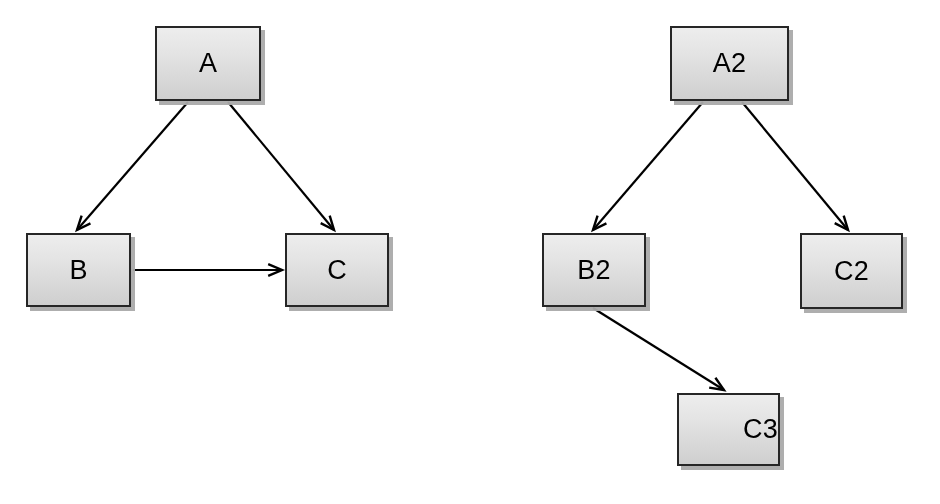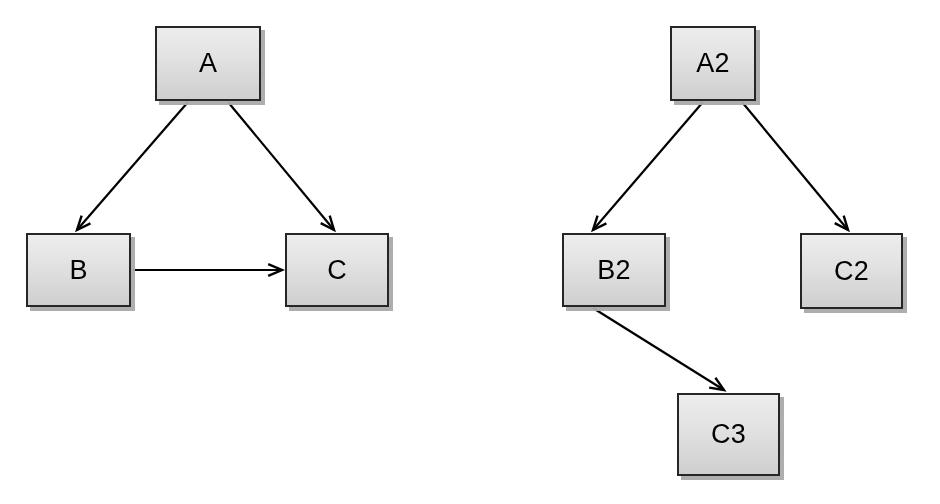--- a/index.html
+++ b/index.html
@@ -92,7 +92,7 @@
       <div class="node" style="left: 285px; top: 233px; width: 104px; height: 74px;">
         <span class="node-label">C</span>
       </div>
-      <div class="node" style="left: 670px; top: 26px; width: 86px; height: 75px;">
+      <div class="node" style="left: 670px; top: 26px; width: 119px; height: 75px;">
         <span class="node-label">A2</span>
       </div>
       <div class="node" style="left: 542px; top: 233px; width: 104px; height: 74px; margin-left: 20px;">

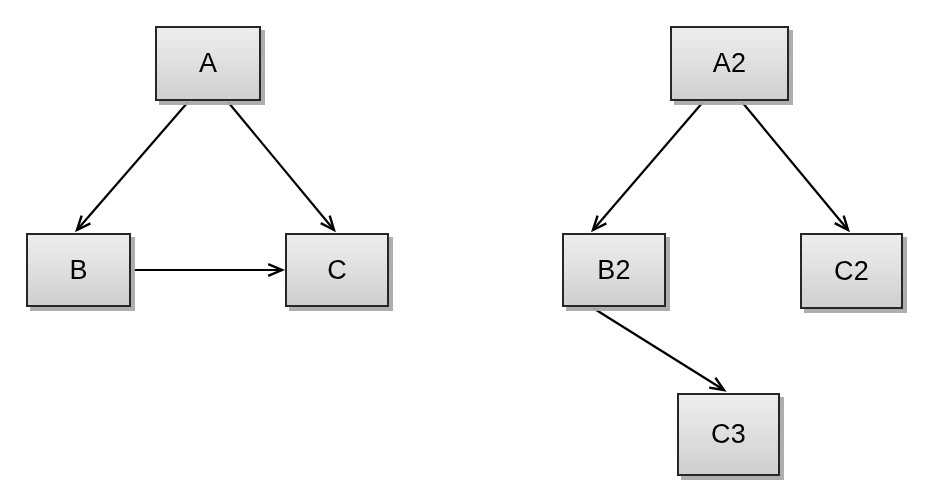--- a/index.html
+++ b/index.html
@@ -95,7 +95,7 @@
       <div class="node" style="left: 670px; top: 26px; width: 119px; height: 75px;">
         <span class="node-label">A2</span>
       </div>
-      <div class="node" style="left: 542px; top: 233px; width: 104px; height: 74px; margin-left: 20px;">
+      <div class="node" style="left: 542px; top: 233px; width: 104px; height: 74px;">
         <span class="node-label">B2</span>
       </div>
       <div class="node" style="left: 800px; top: 233px; width: 103px; height: 76px;">

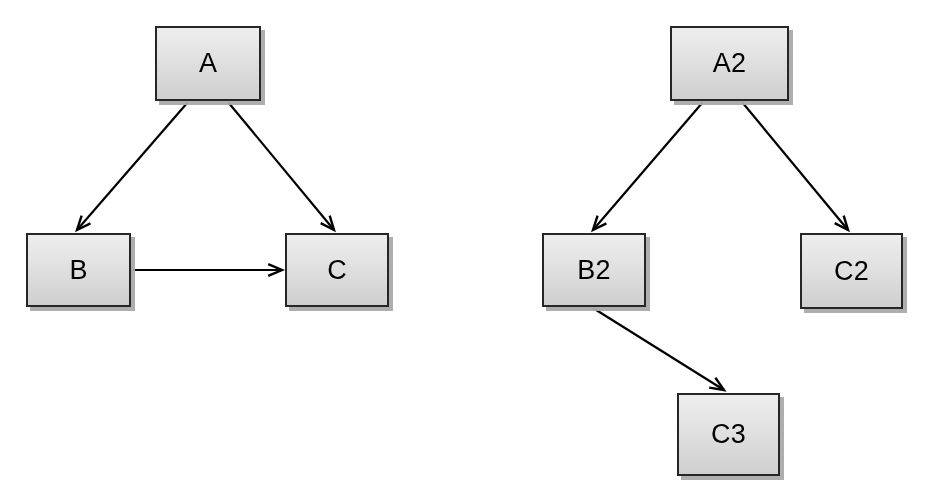--- a/index.html
+++ b/index.html
@@ -101,7 +101,7 @@
       <div class="node" style="left: 800px; top: 233px; width: 103px; height: 76px;">
         <span class="node-label">C2</span>
       </div>
-      <div class="node" style="left: 677px; top: 393px; width: 103px; height: 83px;">
+      <div class="node" style="left: 677px; top: 393px; width: 103px; height: 73px; justify-content: flex-end;">
         <span class="node-label">C3</span>
       </div>
     </div>

